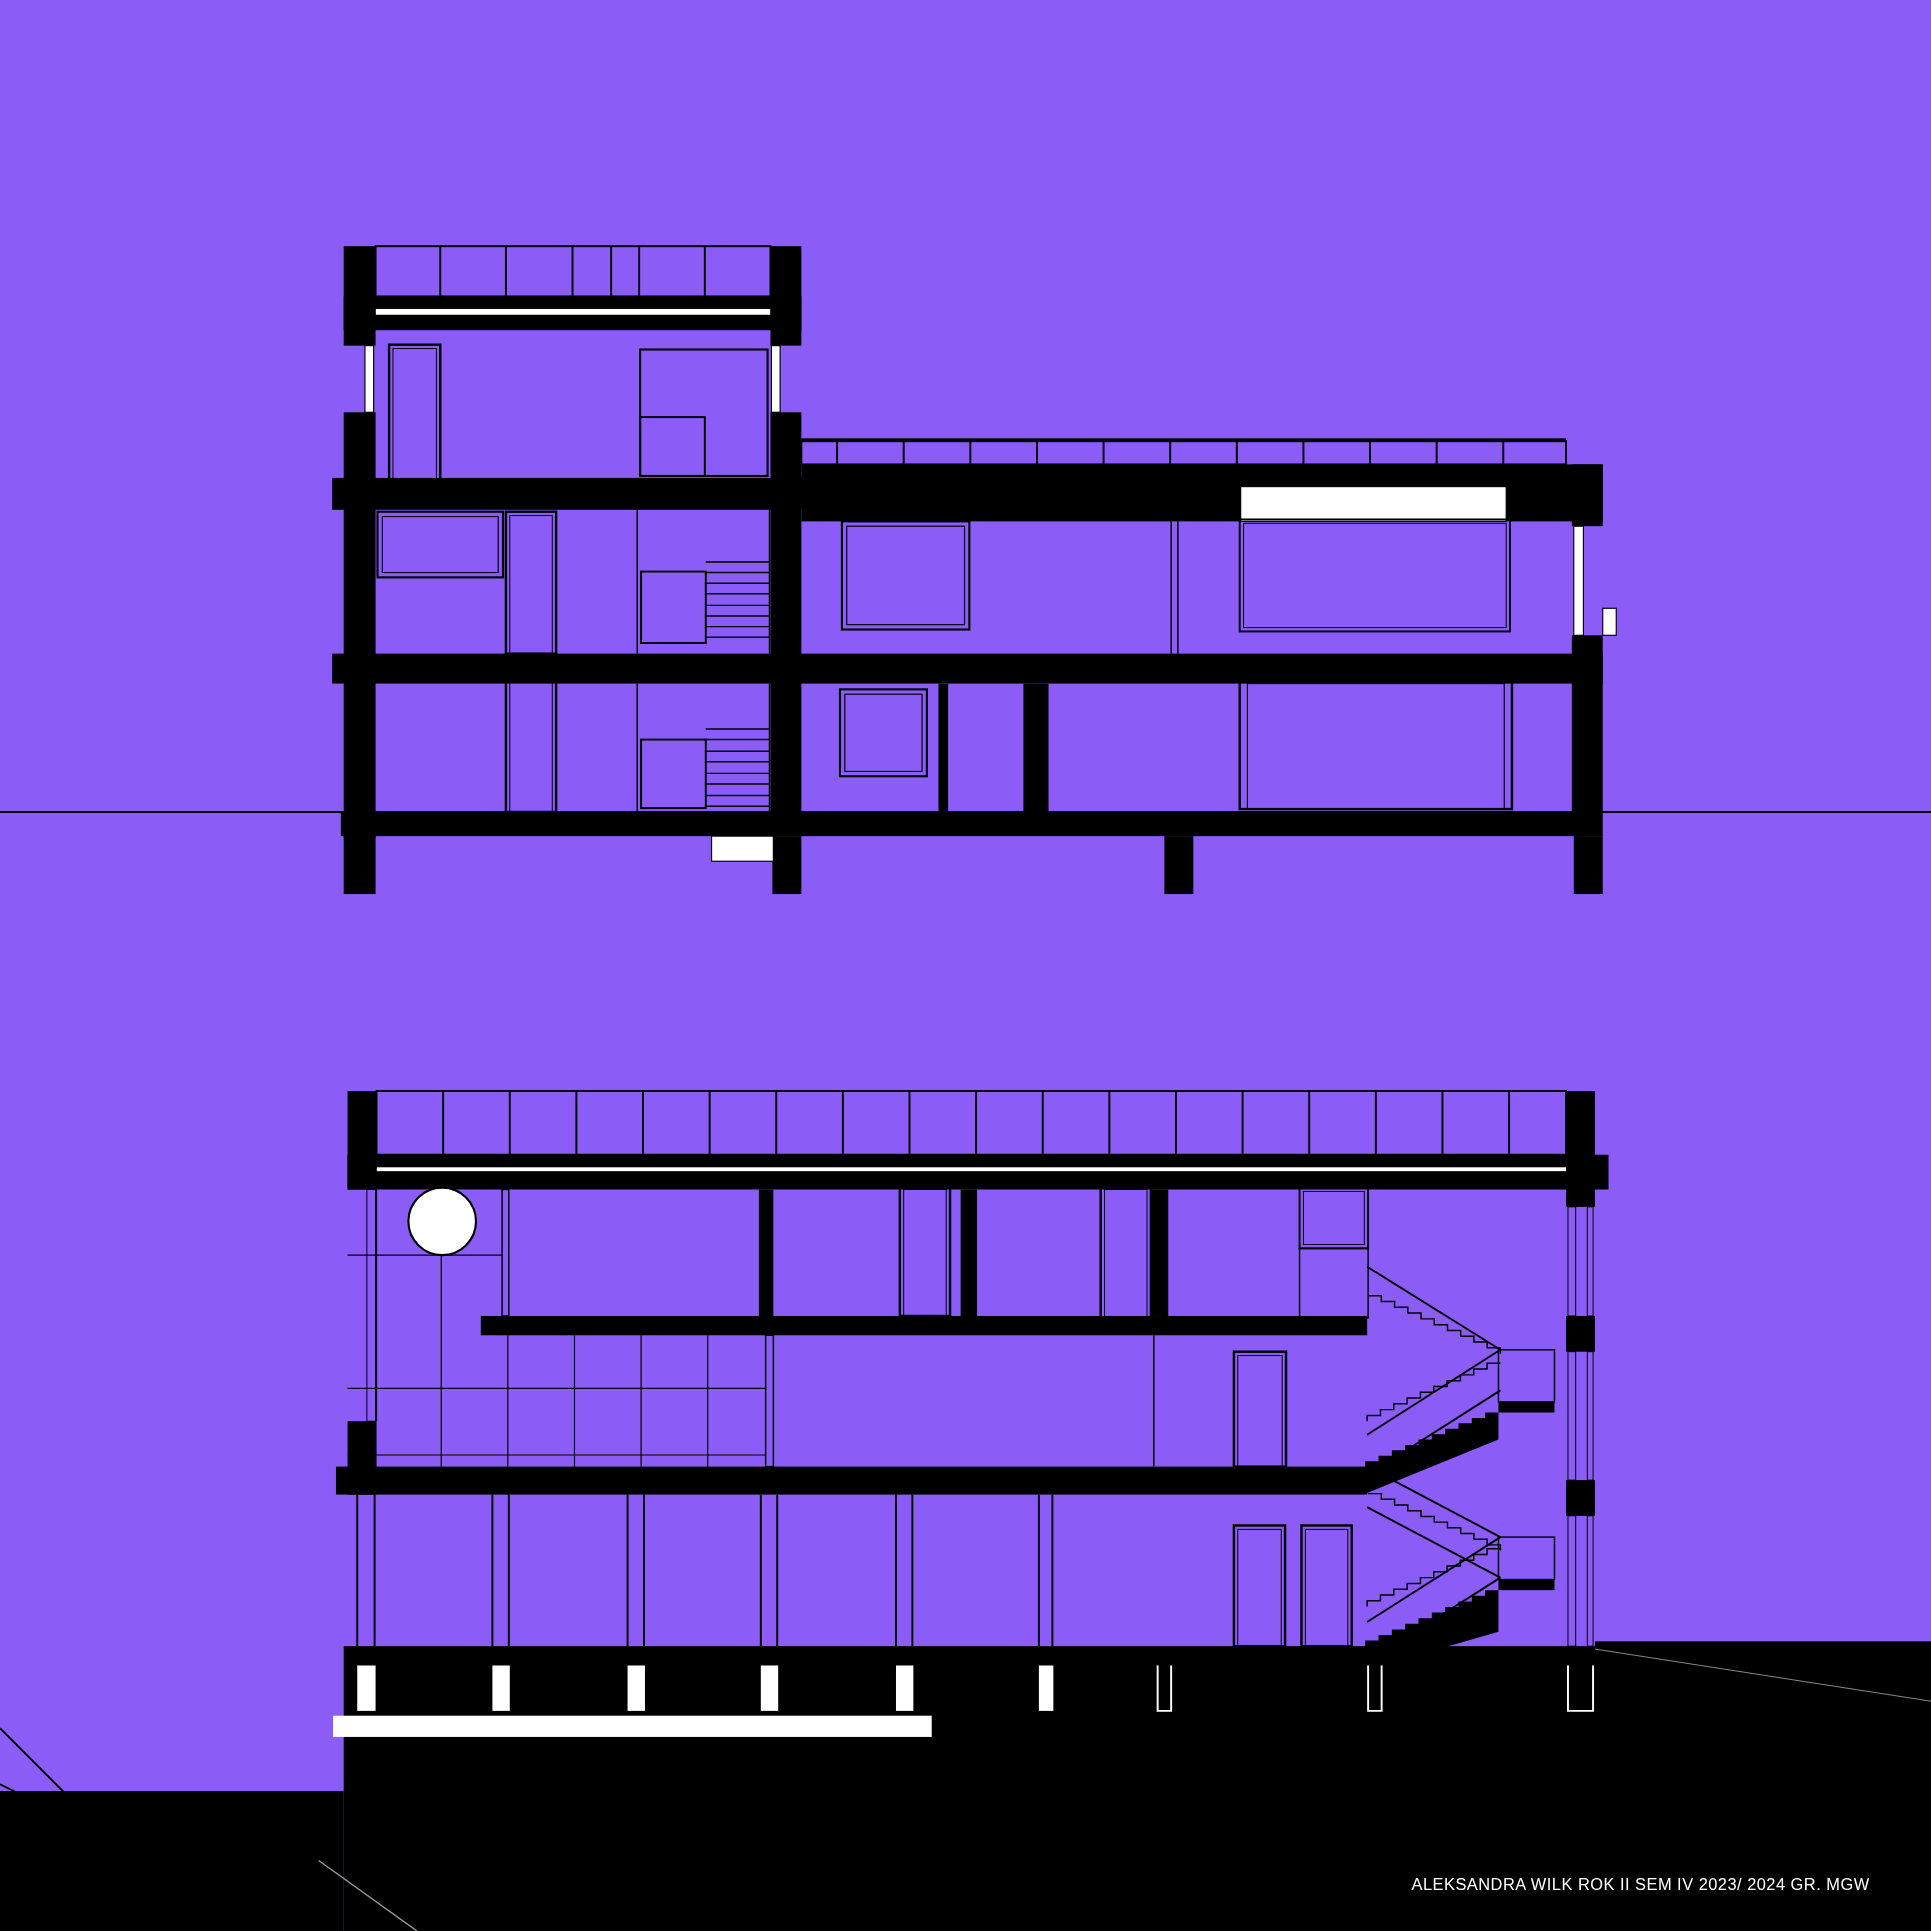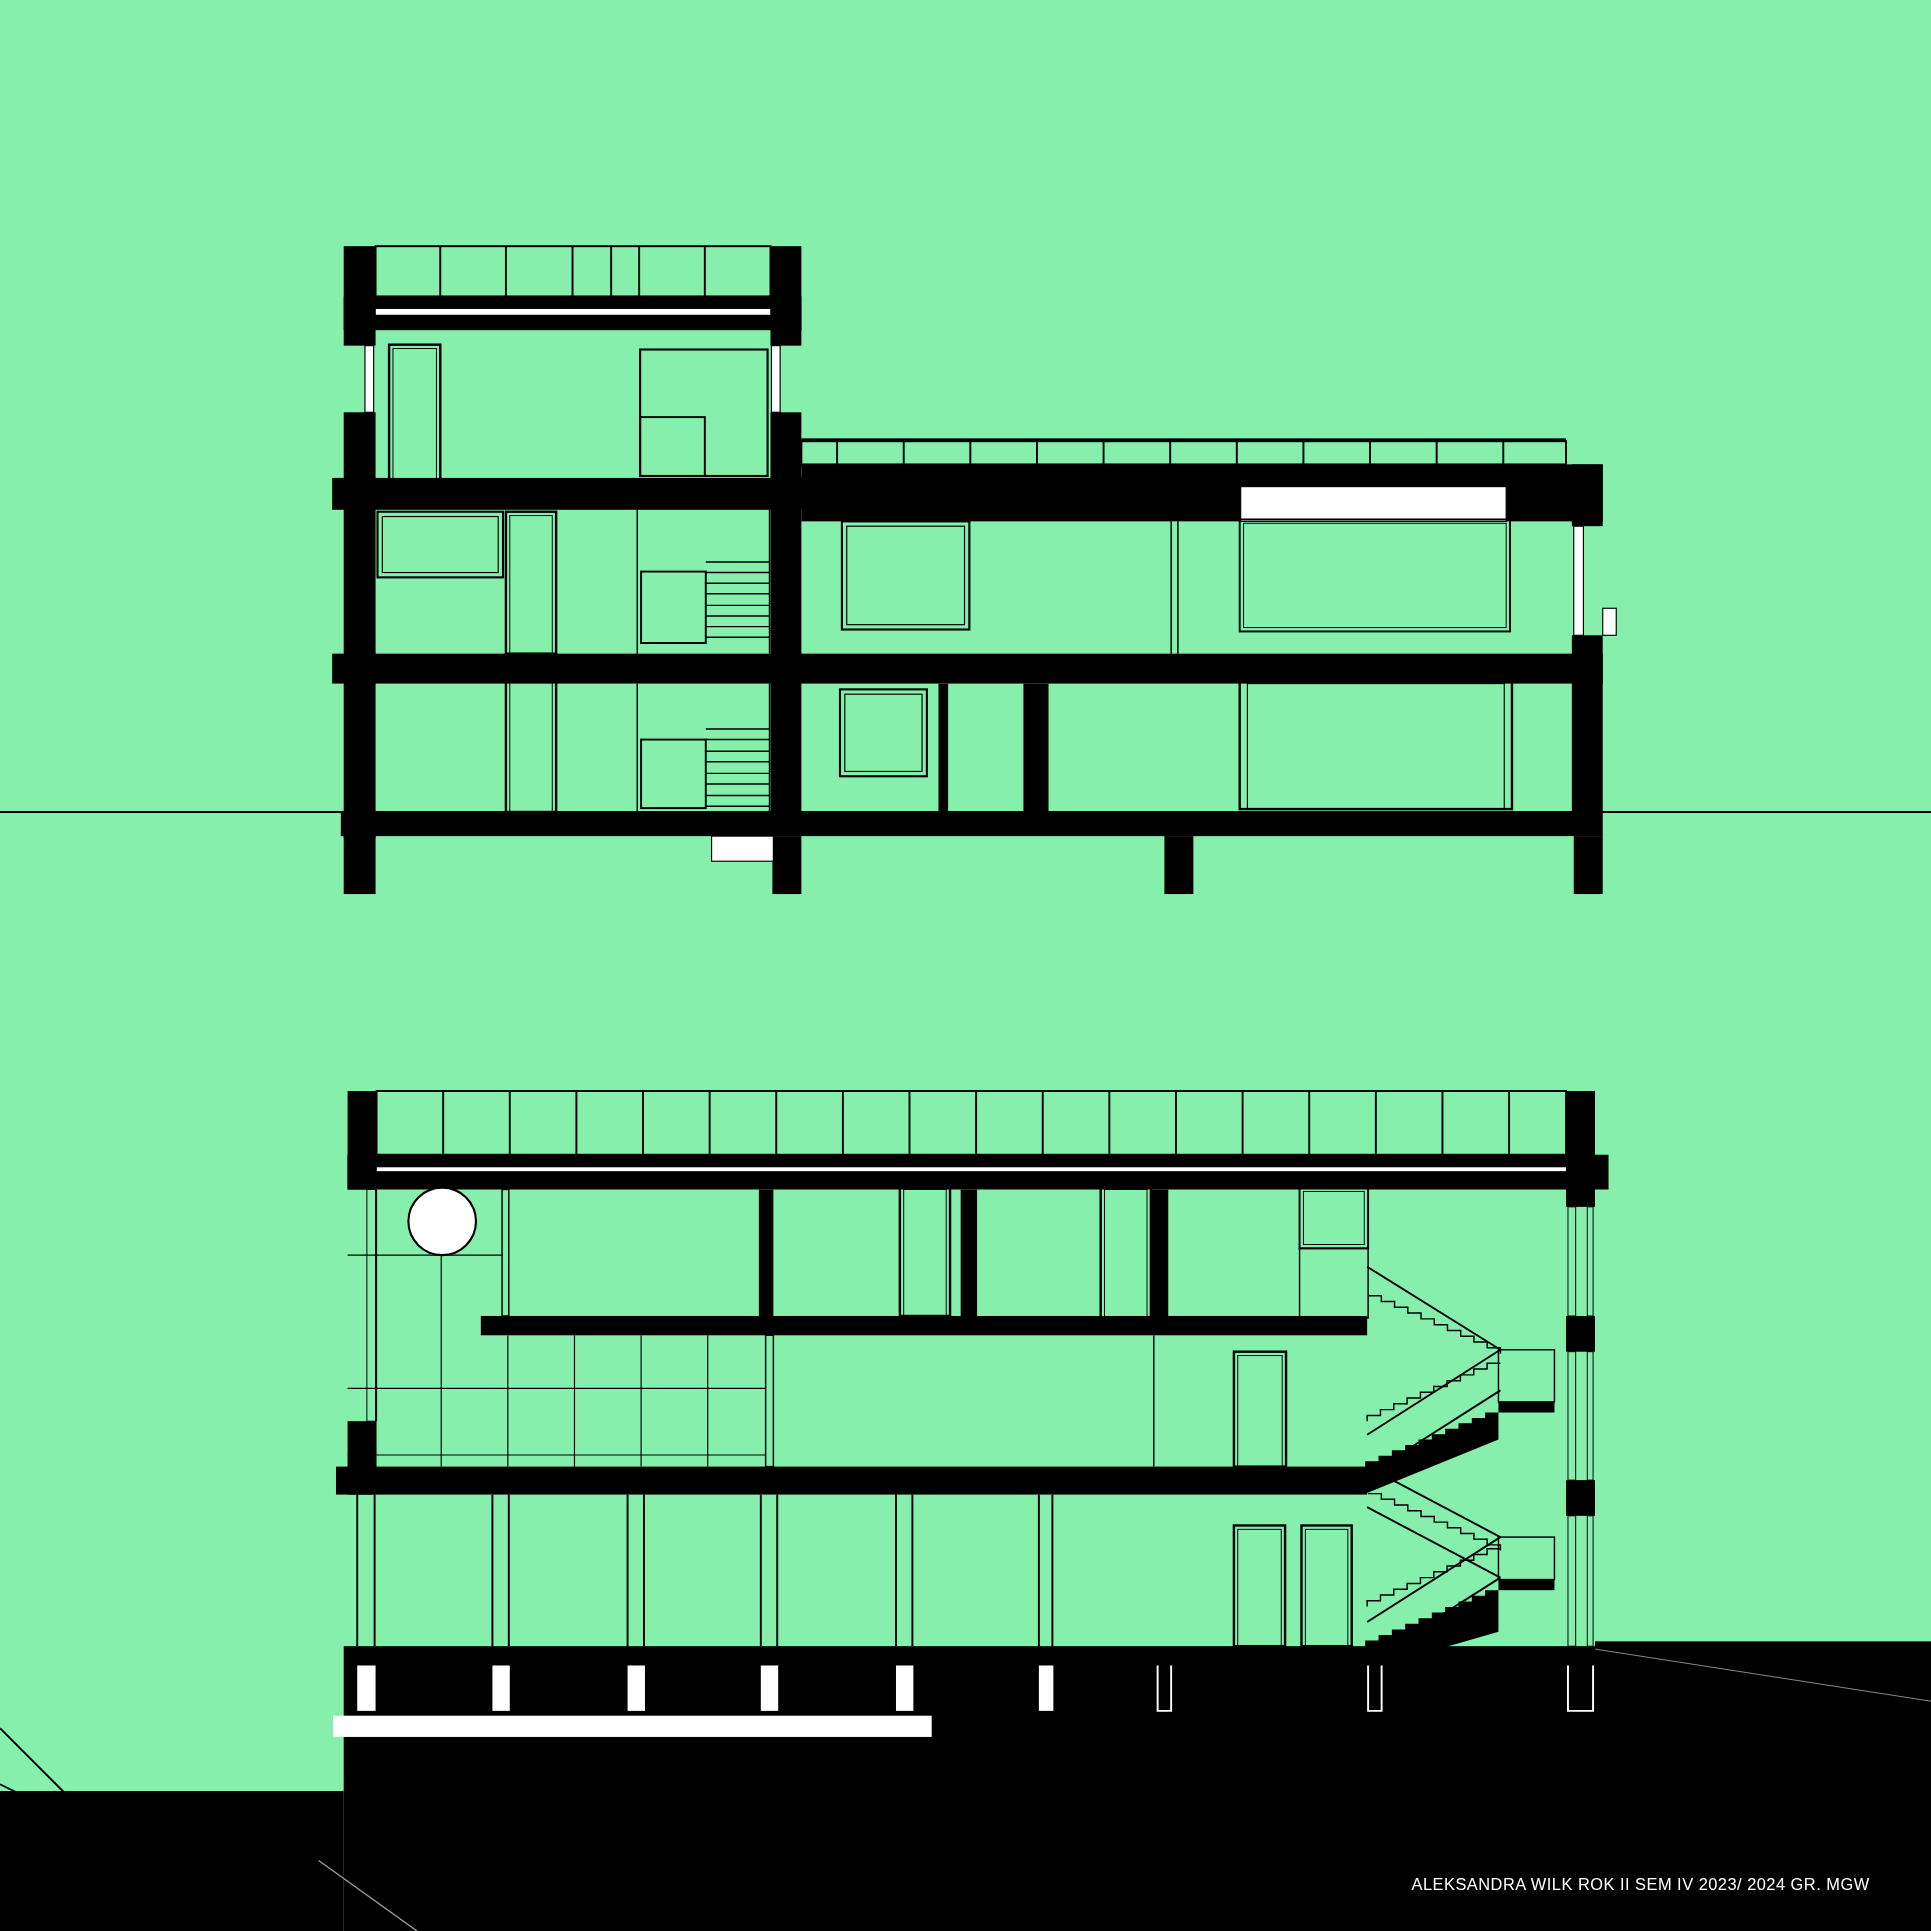--- a/index.html
+++ b/index.html
@@ -3,7 +3,7 @@
 <meta charset="utf-8">
 <style>
   html,body{margin:0;padding:0;background:#e8e8e8;}
-  .page{position:relative;width:1931px;height:1931px;background:#86efac;overflow:hidden;
+  .page{position:relative;width:1931px;height:1931px;background:#8b5cf6;overflow:hidden;
         font-family:"Liberation Sans",sans-serif;}
   svg{position:absolute;left:0;top:0;}
   

